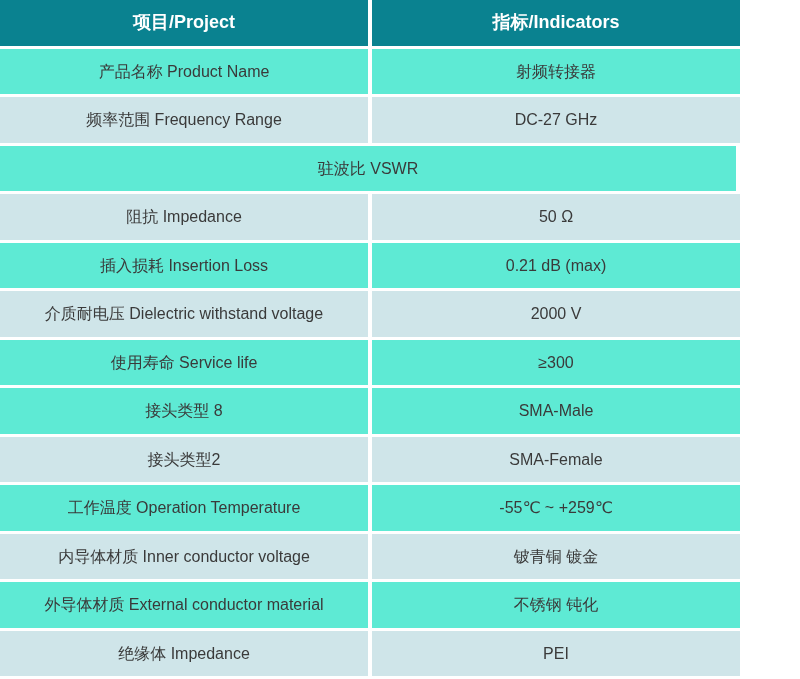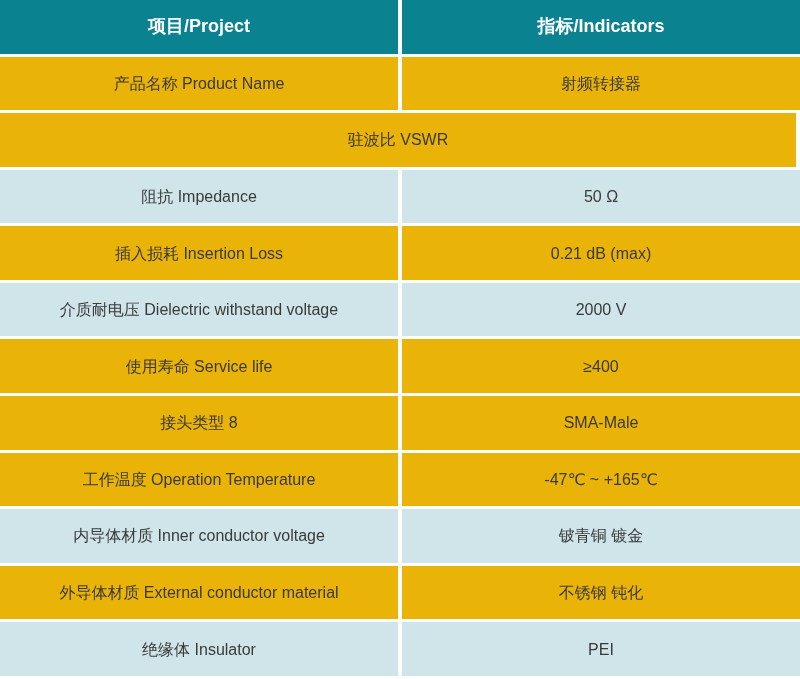--- a/index.html
+++ b/index.html
@@ -8,7 +8,7 @@
     background: #ffffff;
   }
   .spec-table {
-    width: 800px;
+    width: 740px;
     height: 679px;
     display: flex;
     flex-direction: column;

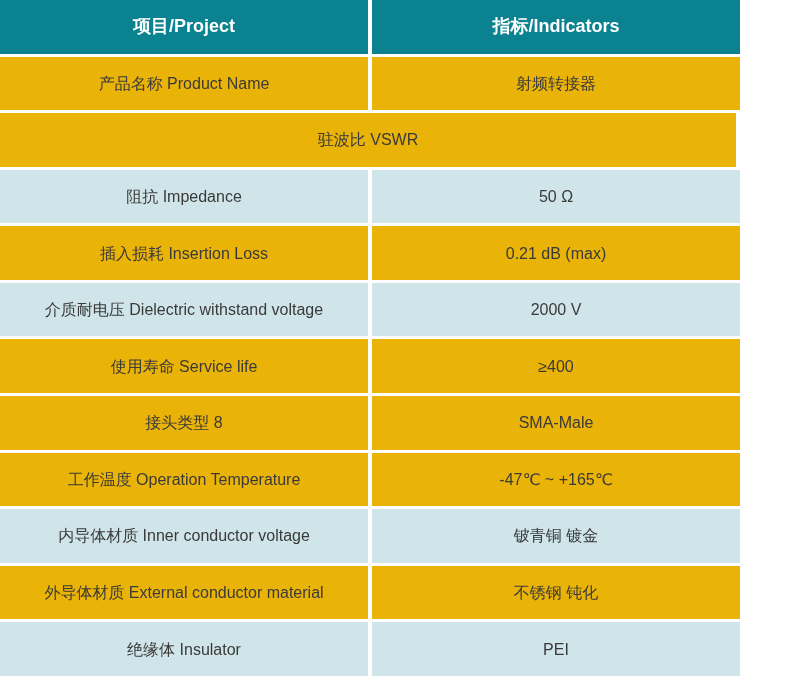--- a/index.html
+++ b/index.html
@@ -20,7 +20,7 @@
     display: flex;
     box-sizing: border-box;
     border-bottom: 3px solid #ffffff;
-    background: #eab308;
+    background: #5eead4;
   }
   .cell {
     flex: 1;

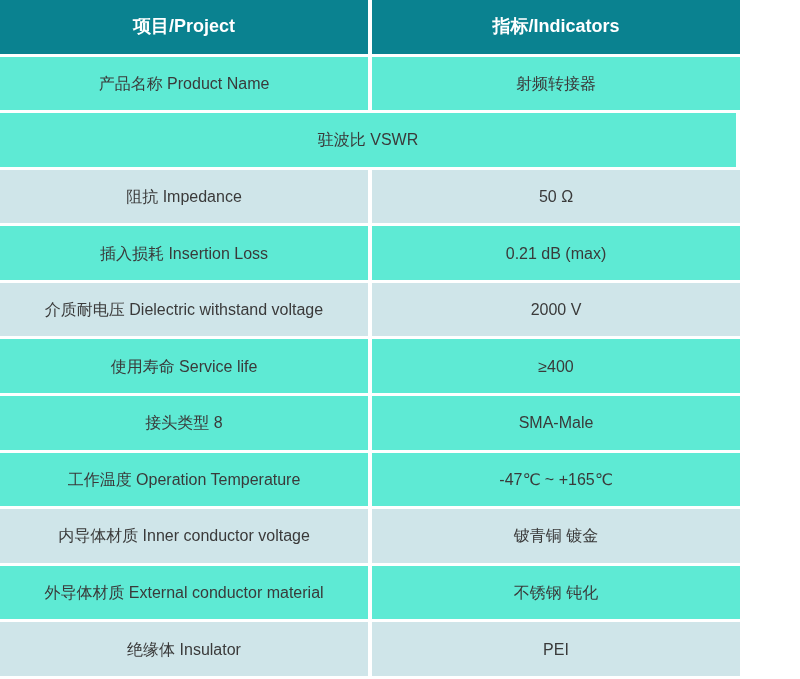--- a/index.html
+++ b/index.html
@@ -61,6 +61,10 @@
       <div class="cell left">产品名称 Product Name</div>
       <div class="cell">射频转接器</div>
     </div>
+    <div class="row alt">
+      <div class="cell left">频率范围 Frequency Range</div>
+      <div class="cell">DC-27 GHz</div>
+    </div>
     <div class="row">
       <div class="cell left">驻波比 VSWR</div>
     </div>

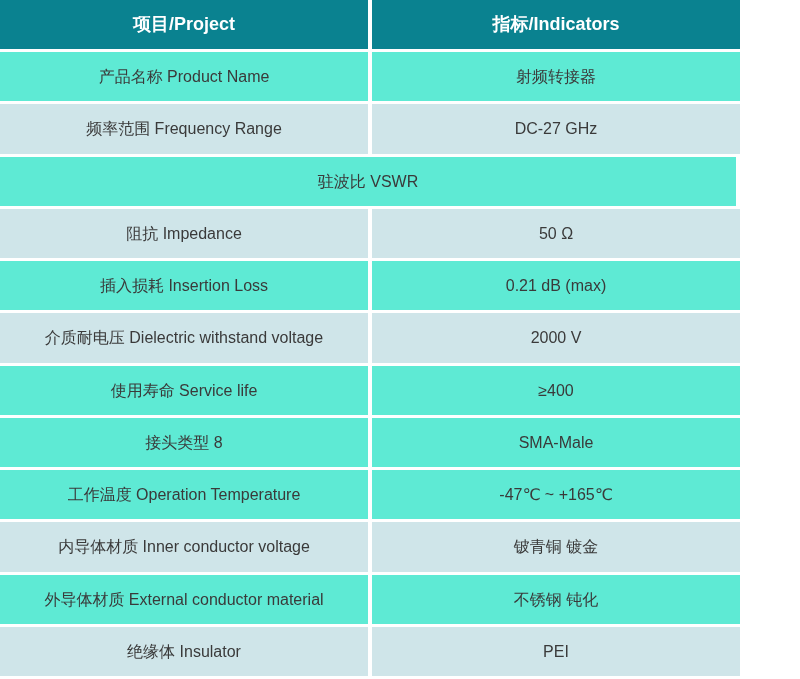--- a/index.html
+++ b/index.html
@@ -82,7 +82,7 @@
     </div>
     <div class="row">
       <div class="cell left">使用寿命 Service life</div>
-      <div class="cell">≥400</div>
+      <div class="cell">≥300</div>
     </div>
     <div class="row">
       <div class="cell left">接头类型 8</div>

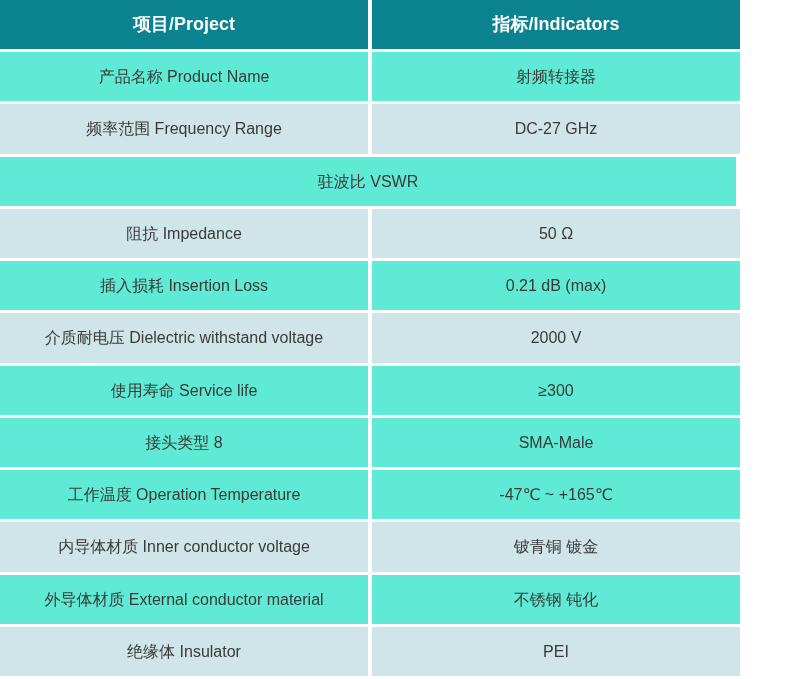--- a/index.html
+++ b/index.html
@@ -88,6 +88,10 @@
       <div class="cell left">接头类型 8</div>
       <div class="cell">SMA-Male</div>
     </div>
+    <div class="row alt">
+      <div class="cell left">接头类型2</div>
+      <div class="cell">SMA-Female</div>
+    </div>
     <div class="row">
       <div class="cell left">工作温度 Operation Temperature</div>
       <div class="cell">-47℃ ~ +165℃</div>

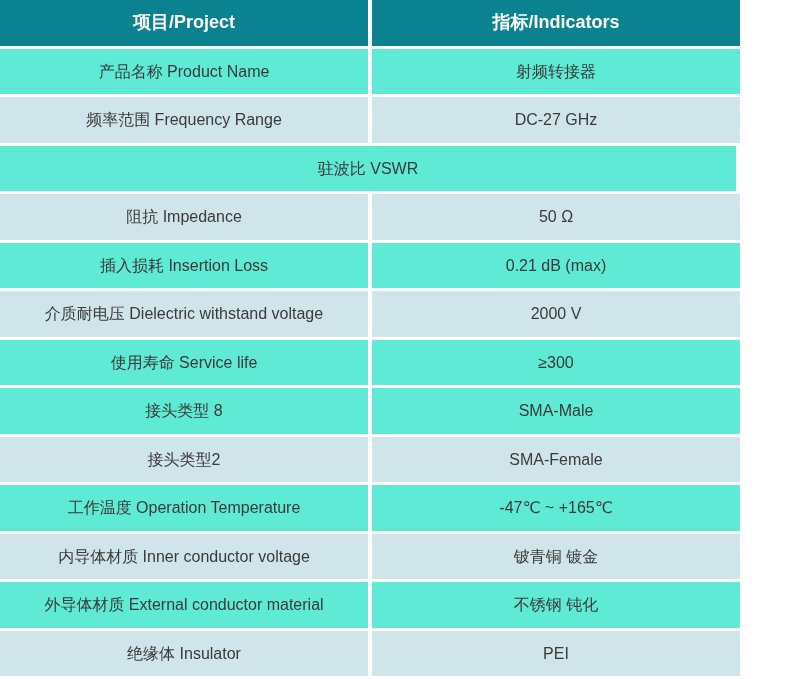--- a/index.html
+++ b/index.html
@@ -94,7 +94,7 @@
     </div>
     <div class="row">
       <div class="cell left">工作温度 Operation Temperature</div>
-      <div class="cell">-47℃ ~ +165℃</div>
+      <div class="cell">-55℃ ~ +259℃</div>
     </div>
     <div class="row alt">
       <div class="cell left">内导体材质 Inner conductor voltage</div>

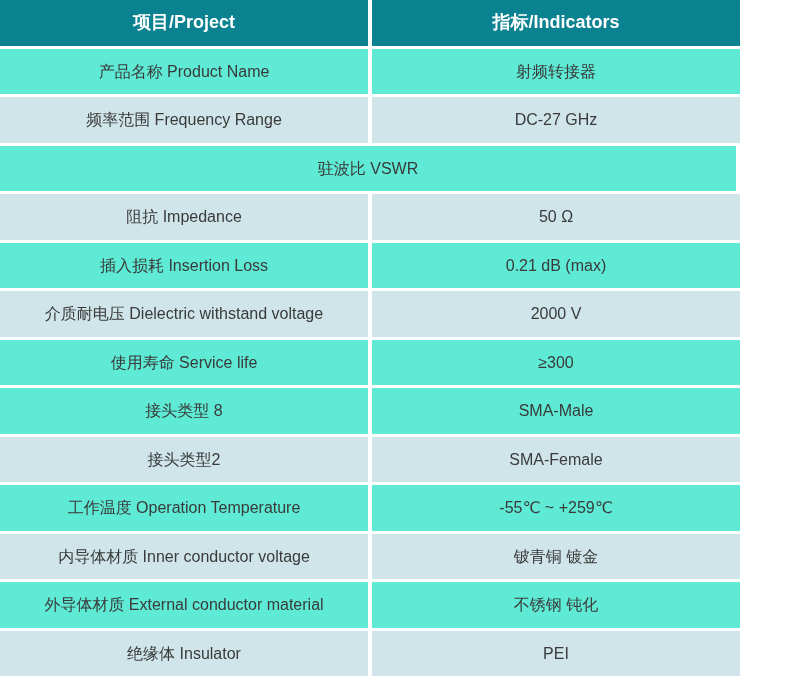--- a/index.html
+++ b/index.html
@@ -105,7 +105,7 @@
       <div class="cell">不锈钢 钝化</div>
     </div>
     <div class="row alt">
-      <div class="cell left">绝缘体 Insulator</div>
+      <div class="cell left">绝缘体 Impedance</div>
       <div class="cell">PEI</div>
     </div>
   </div>

